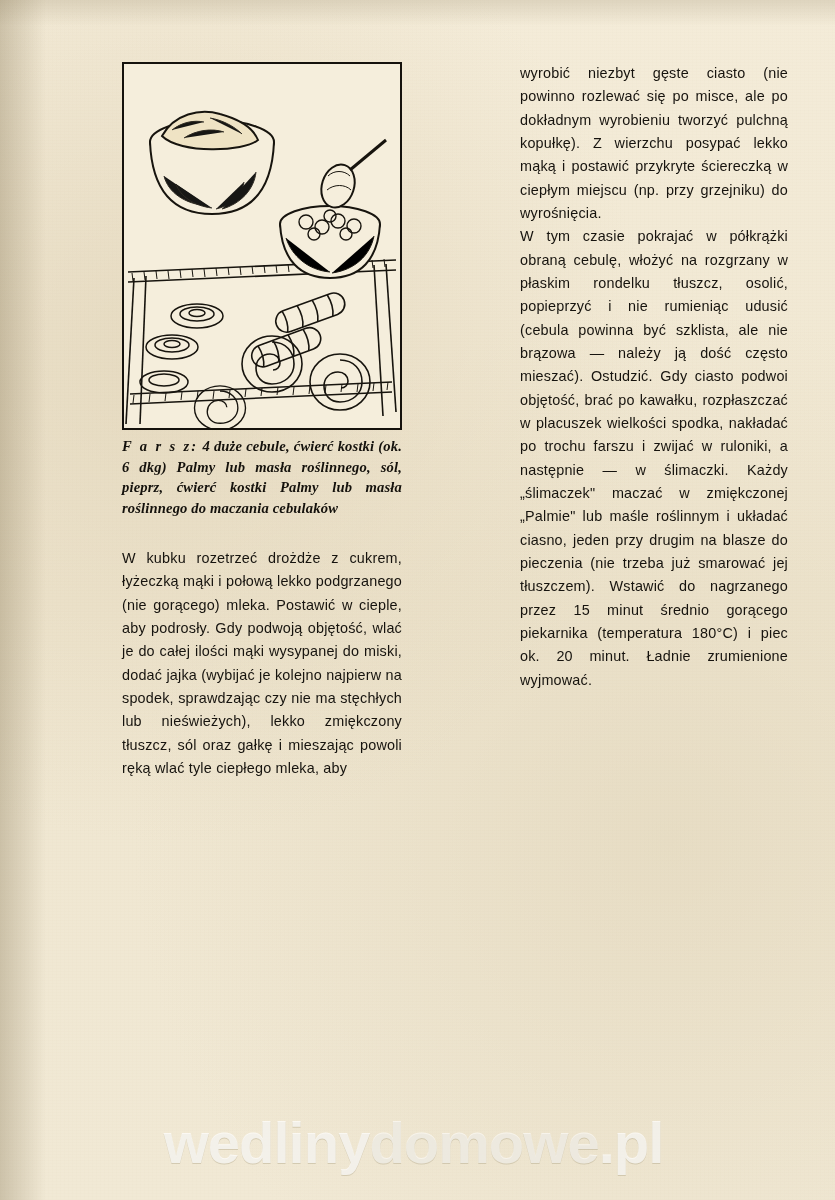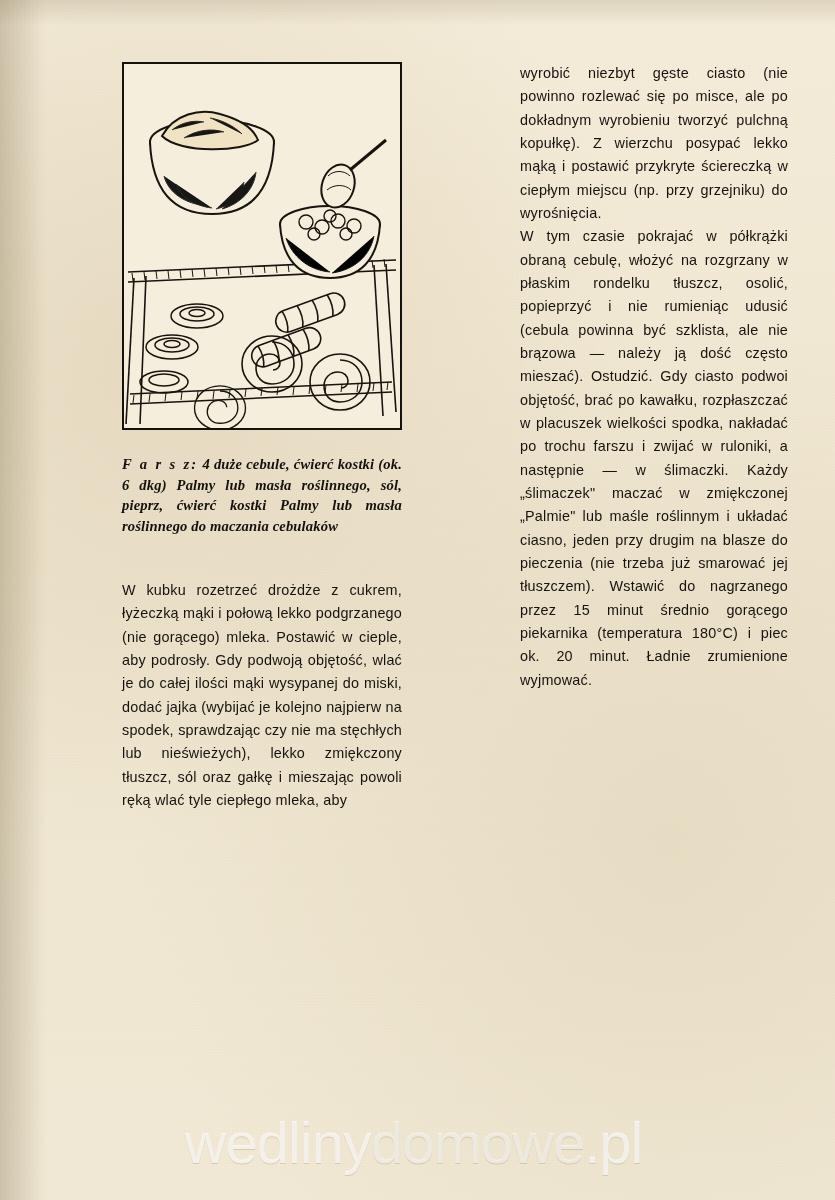--- a/index.html
+++ b/index.html
@@ -65,7 +65,7 @@
     display: block;
   }
   .caption {
-    margin-top: 24px;
+    margin-top: 6px;
     font-family: "Liberation Serif", serif;
     font-style: italic;
     font-weight: bold;

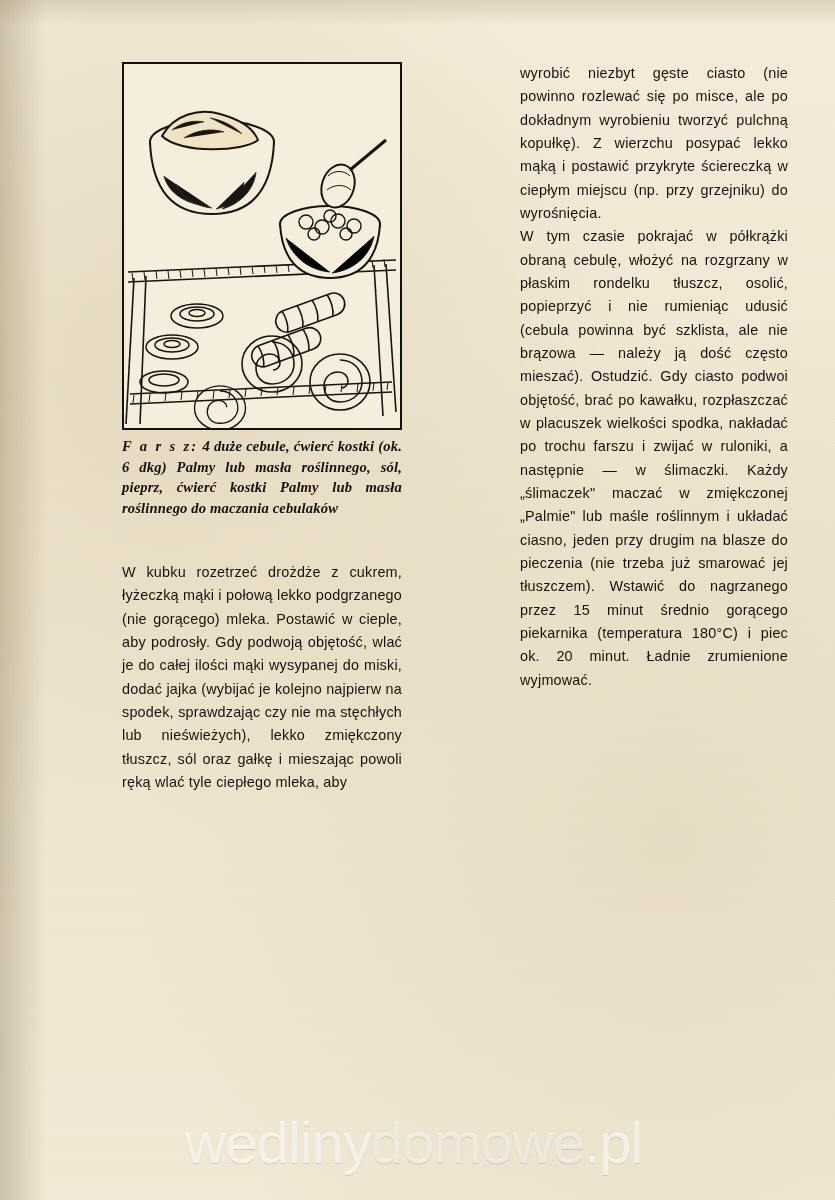--- a/index.html
+++ b/index.html
@@ -79,7 +79,7 @@
     letter-spacing: 2.2px;
   }
   .body-text {
-    margin-top: 42px;
+    margin-top: 28px;
     font-family: "Liberation Sans", sans-serif;
     font-size: 14.4px;
     line-height: 1.62;

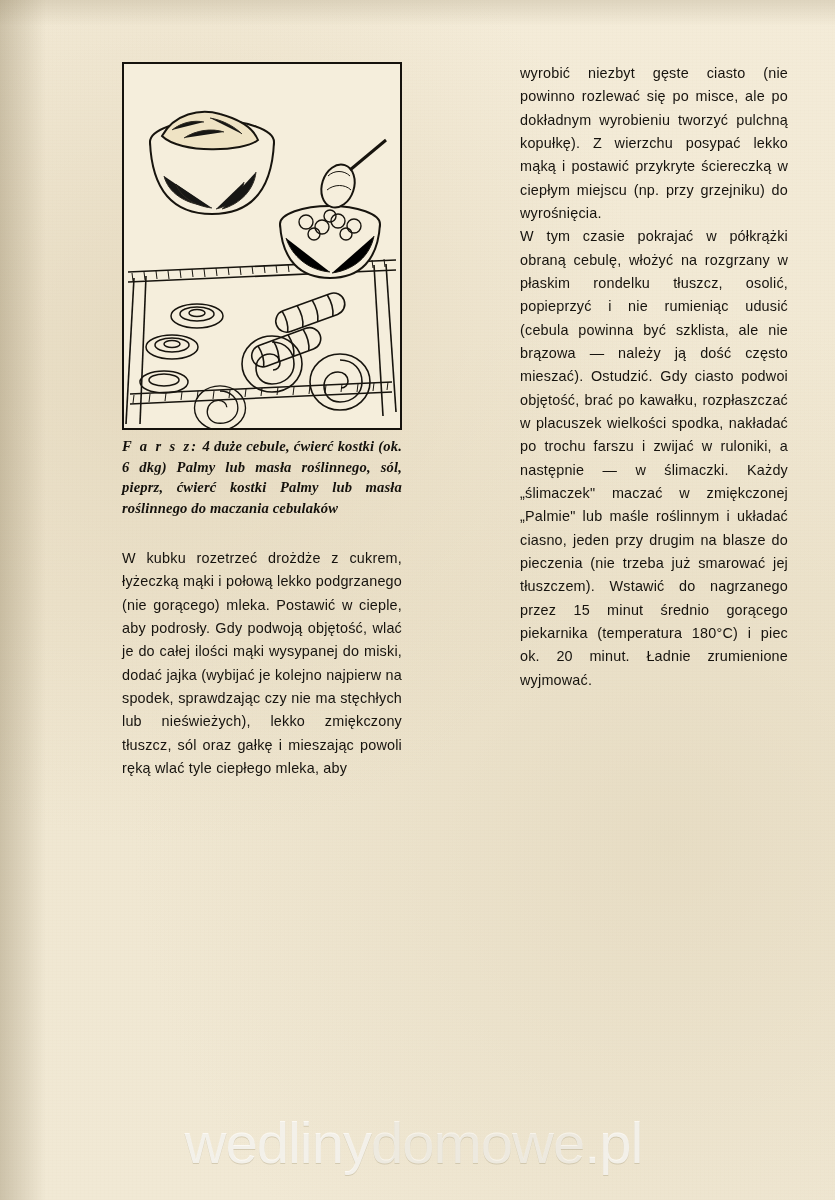--- a/index.html
+++ b/index.html
@@ -103,7 +103,7 @@
     bottom: 24px;
     text-align: center;
     font-family: "Liberation Sans", sans-serif;
-    font-weight: normal;
+    font-weight: bold;
     font-size: 58px;
     letter-spacing: -1px;
     color: rgba(255,255,255,0.72);

